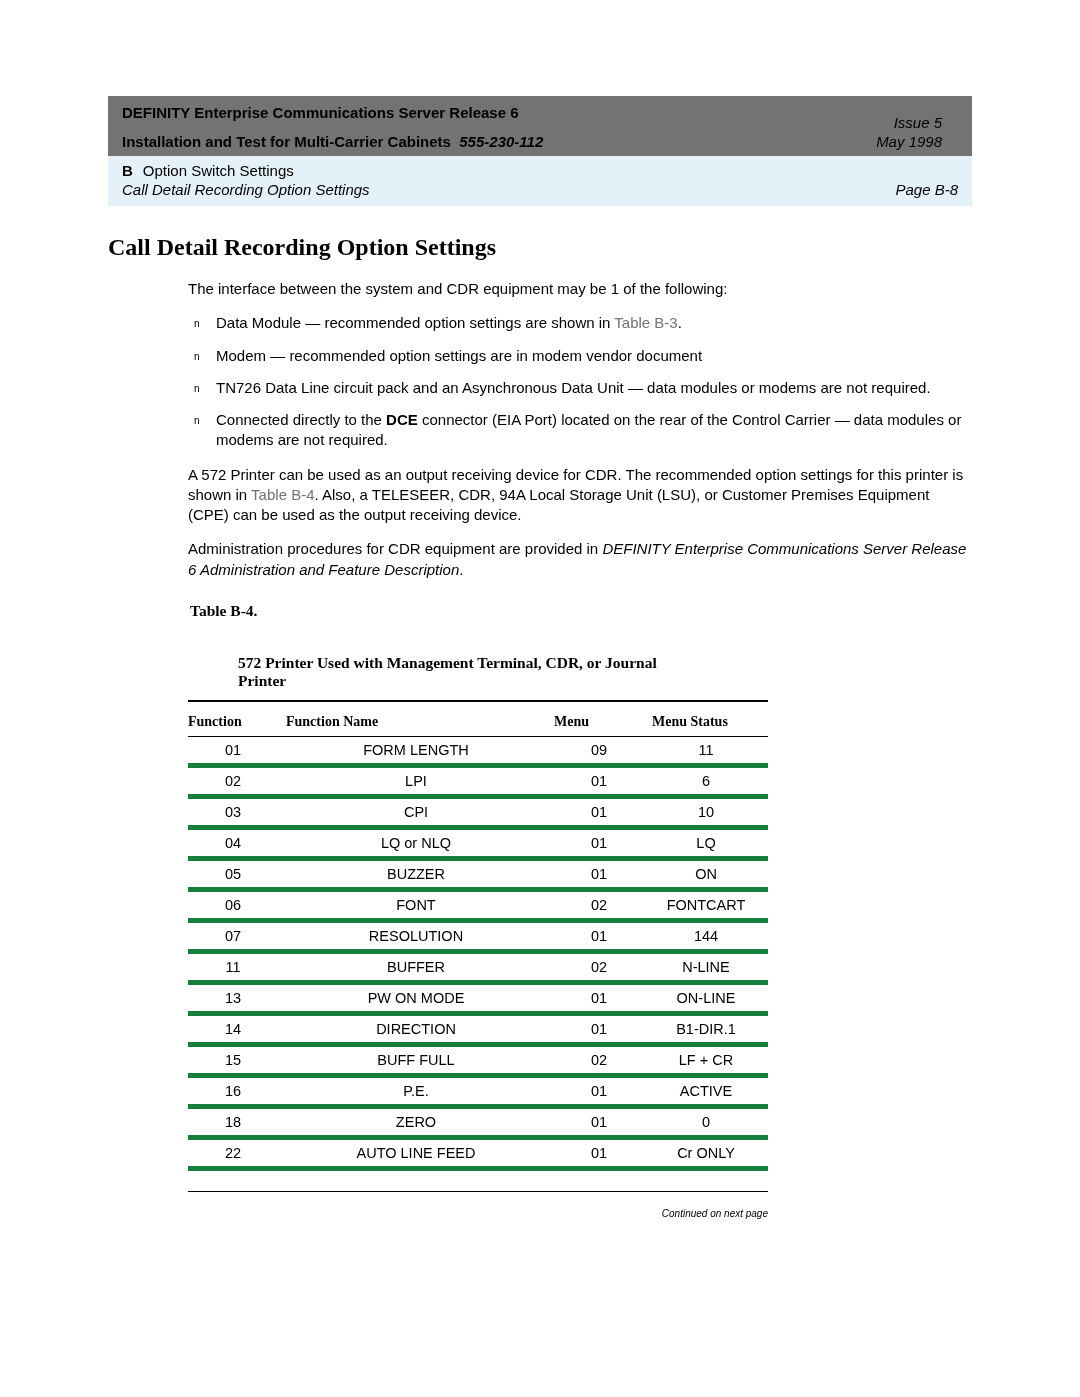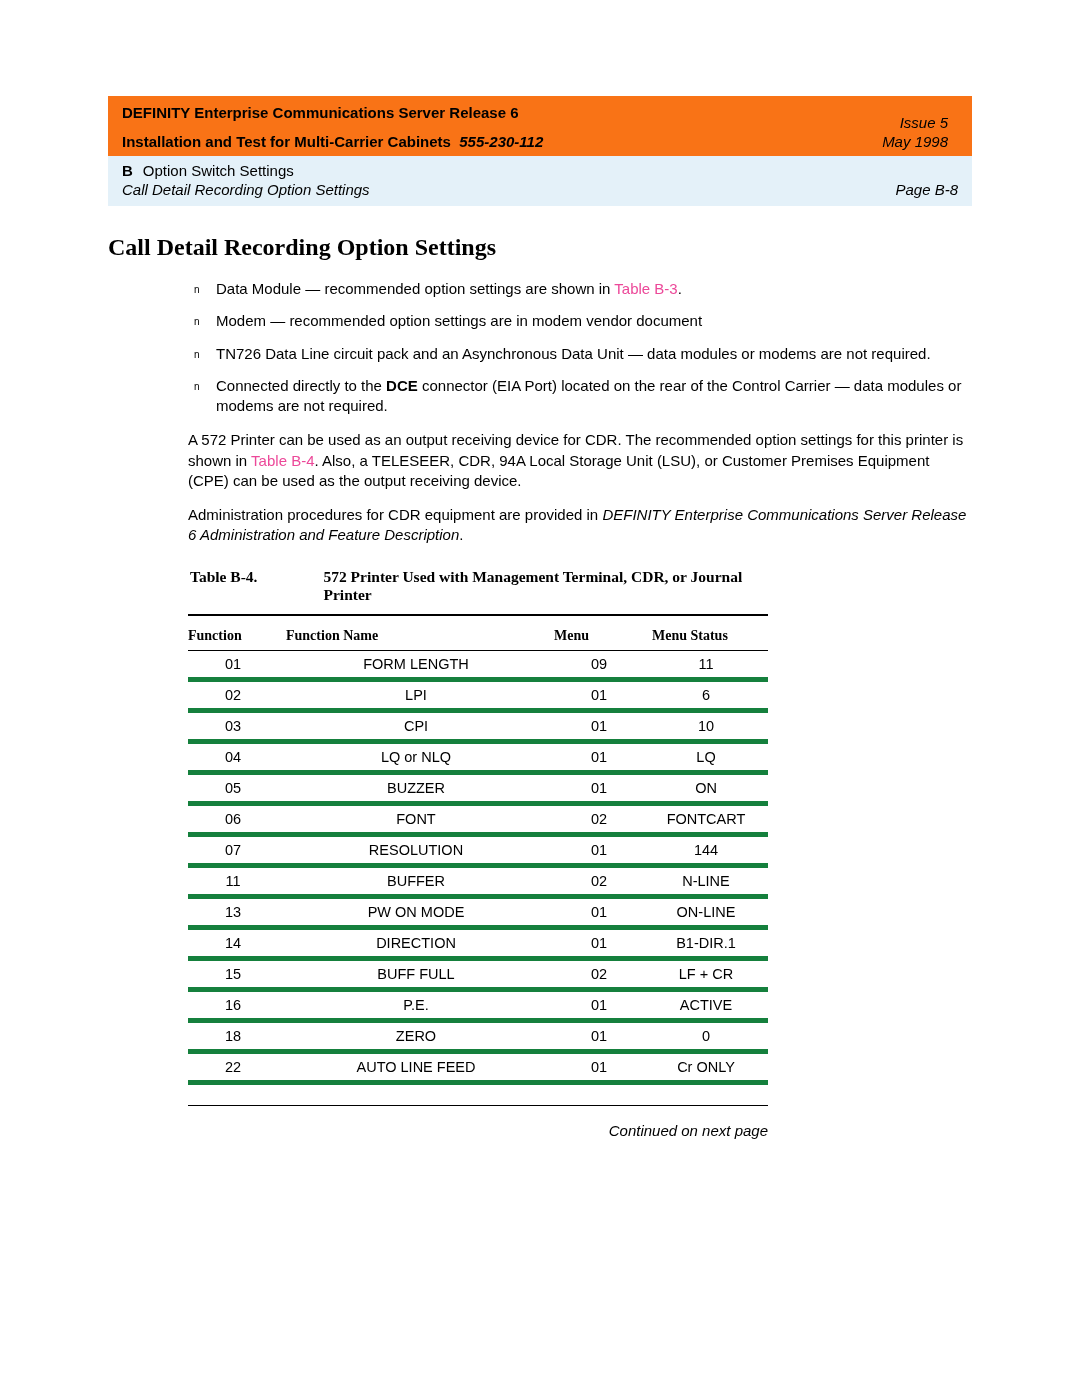--- a/index.html
+++ b/index.html
@@ -15,8 +15,8 @@
     padding: 96px 108px 60px 108px;
   }
   .header-band {
-    background: #f97316;
-    padding: 8px 24px 6px 14px;
+    background: #737373;
+    padding: 8px 30px 6px 14px;
   }
   .hdr-row1 {
     display: flex;

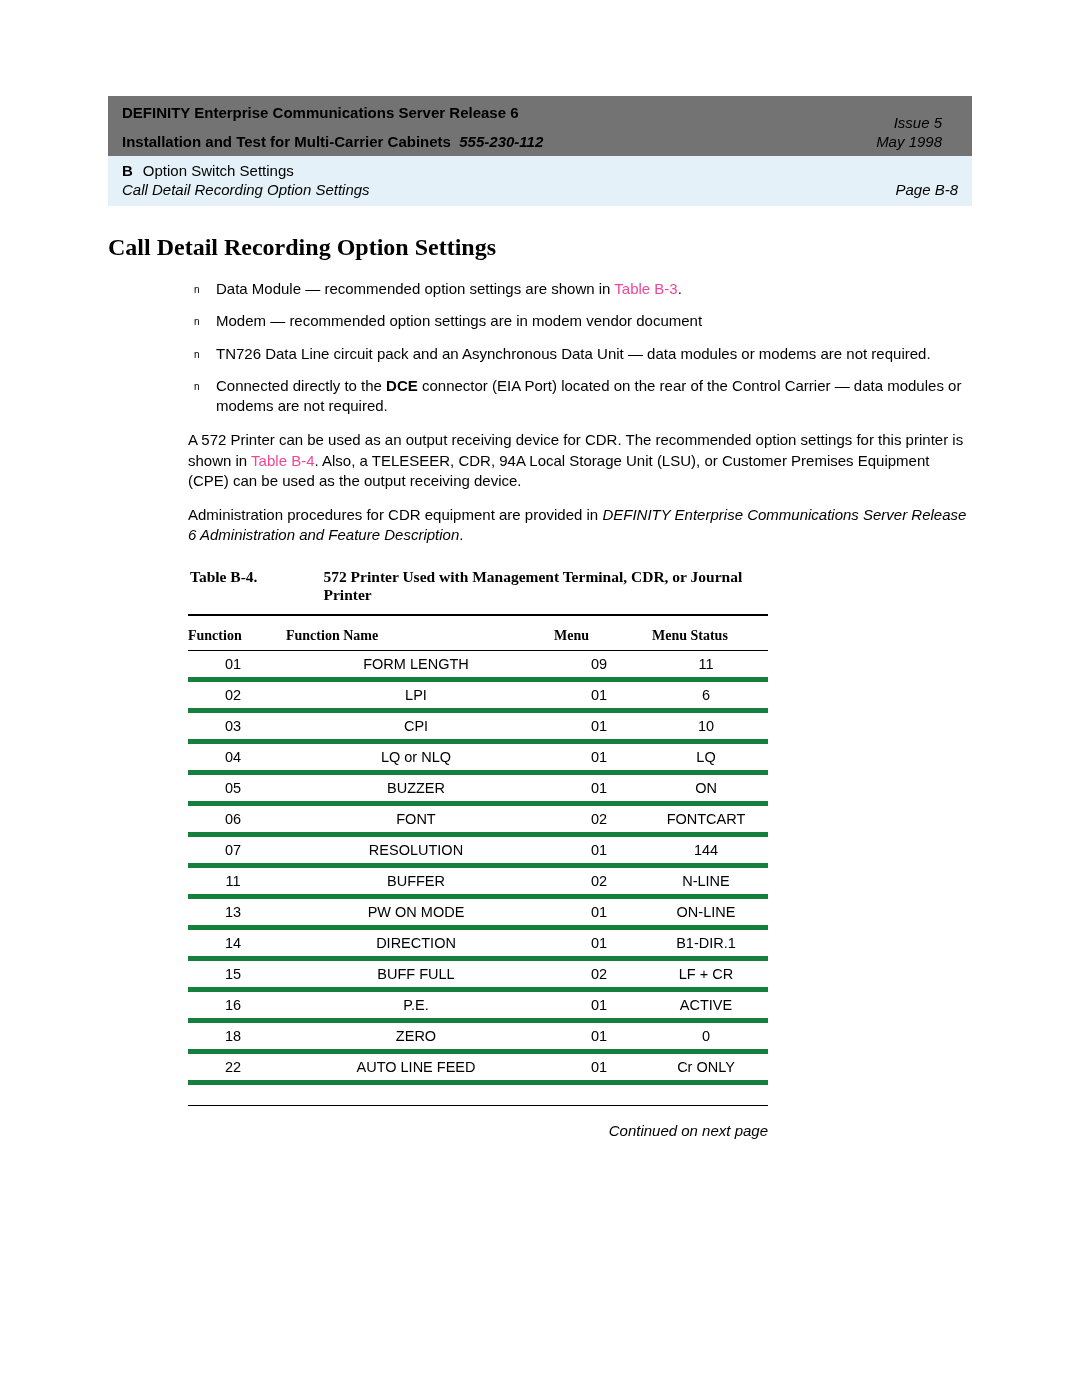--- a/index.html
+++ b/index.html
@@ -168,6 +168,7 @@
   <div class="section-title">Call Detail Recording Option Settings</div>
 
   <div class="body-text">
+    <p>The interface between the system and CDR equipment may be 1 of the following:</p>
 
     <ul class="bullets">
       <li>

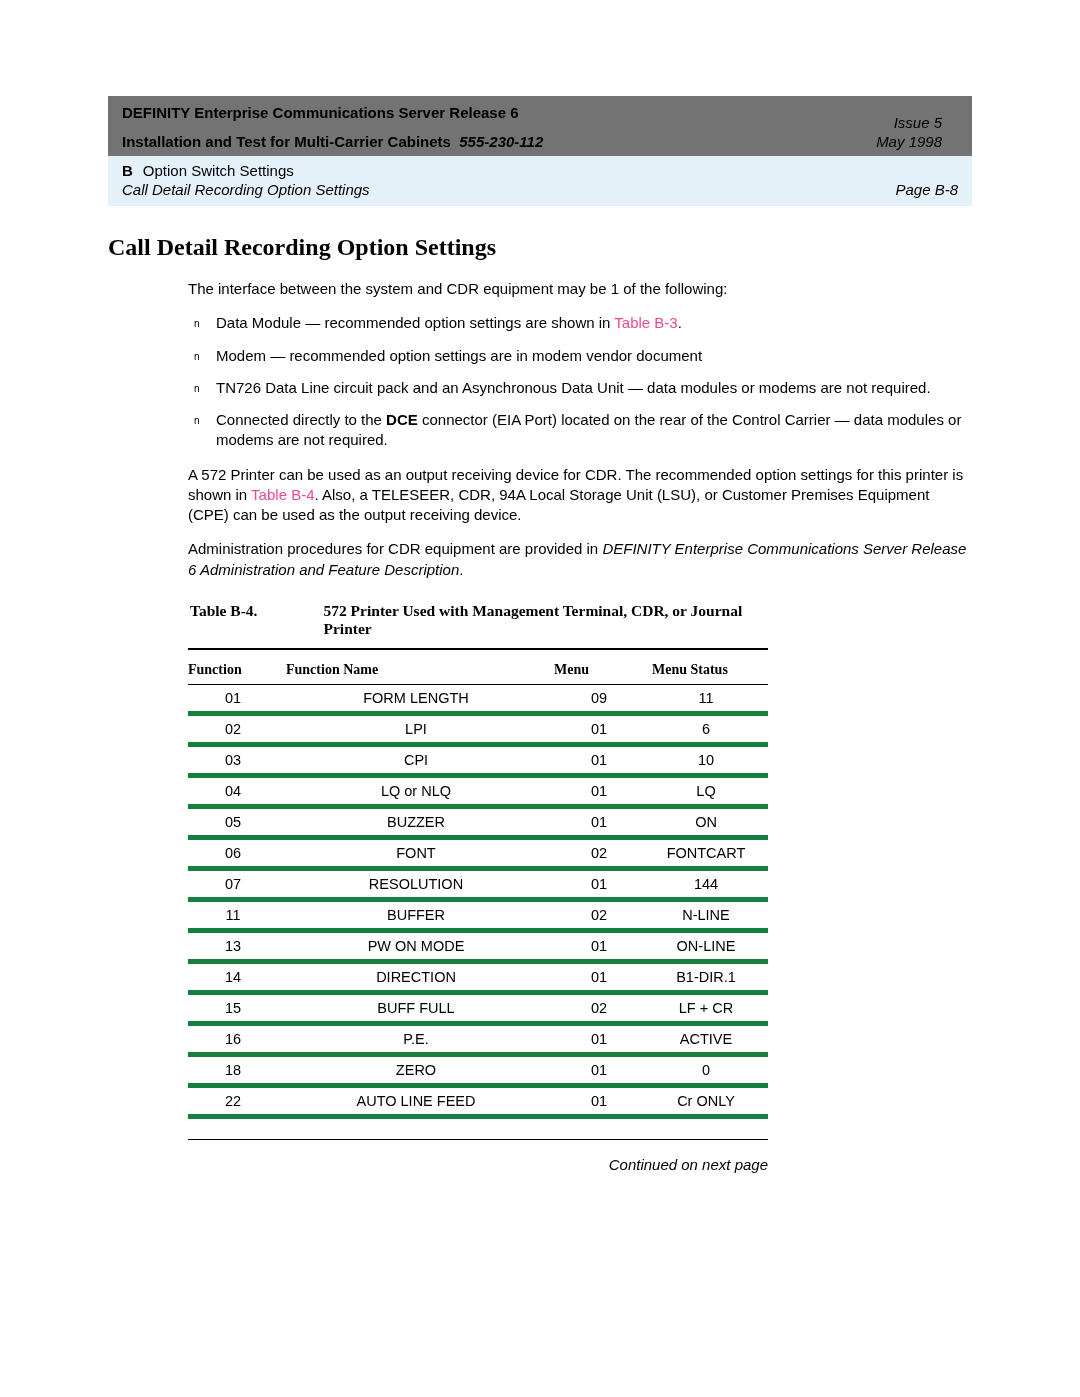--- a/index.html
+++ b/index.html
@@ -79,7 +79,7 @@
     font-size: 10px;
   }
   .em-dash { display:inline; }
-  .link { color: #ec4899; }
+  .link { color: #737373; }
   .italic { font-style: italic; }
   .bold { font-weight: bold; }
   .table-caption {

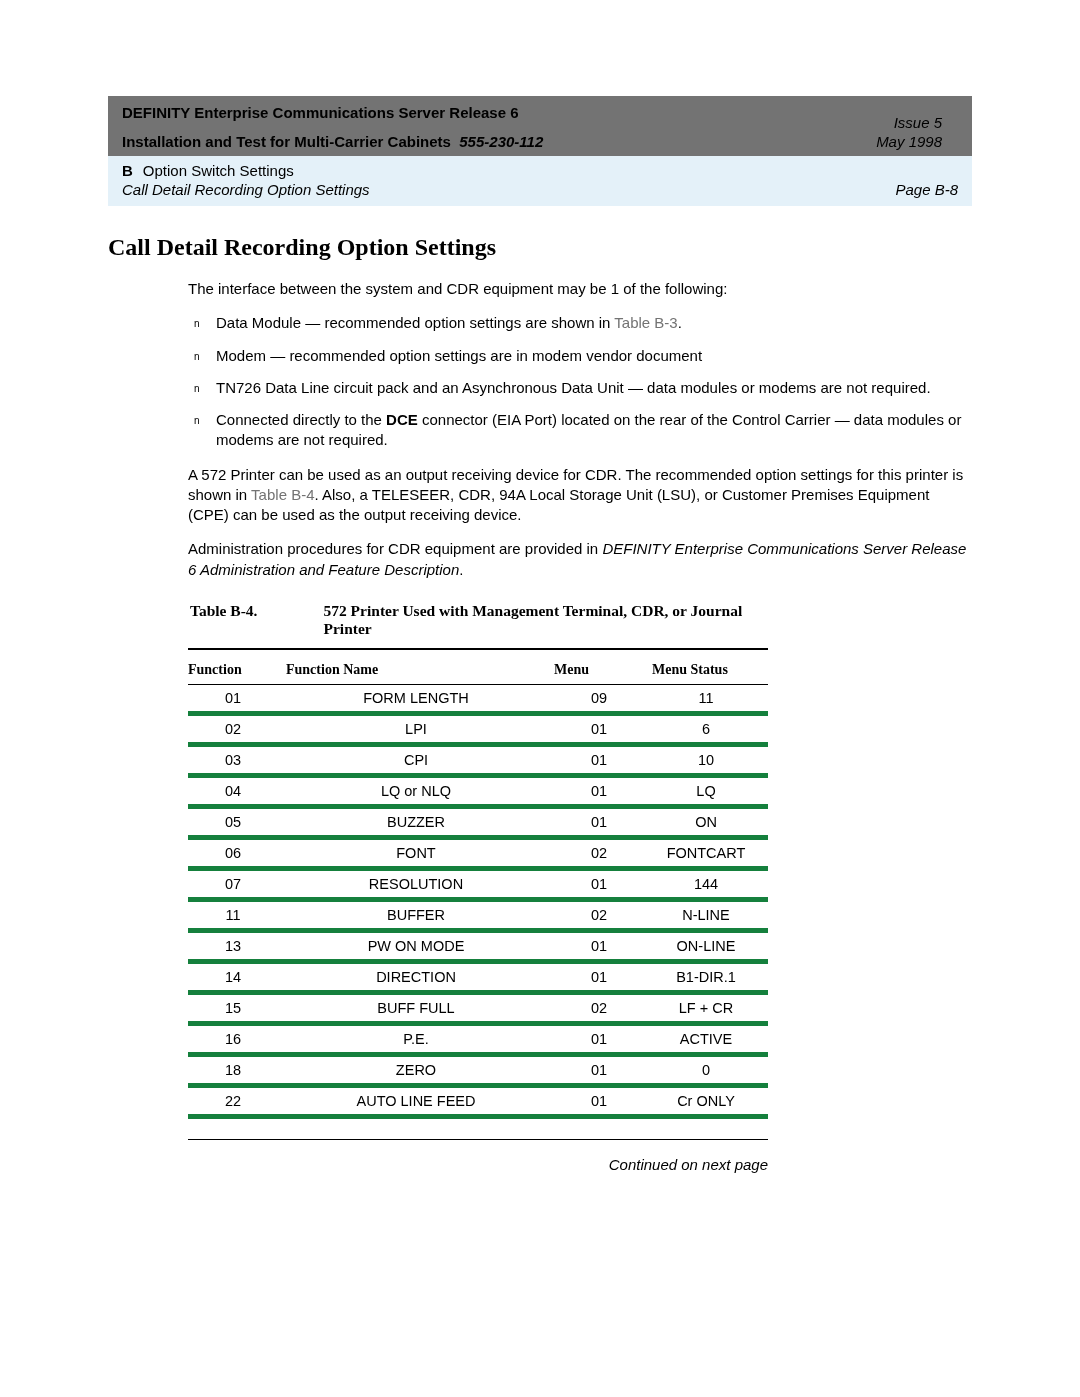--- a/index.html
+++ b/index.html
@@ -88,8 +88,9 @@
     font-size: 15.5px;
     margin: 22px 0 4px 0;
     display: flex;
-    gap: 18px;
+    gap: 34px;
     padding: 0 2px 6px 2px;
+    flex-direction: column;
   }
   .table-caption .tnum { white-space: nowrap; }
   .table-caption .ttitle { max-width: 420px; margin-left: 48px; }

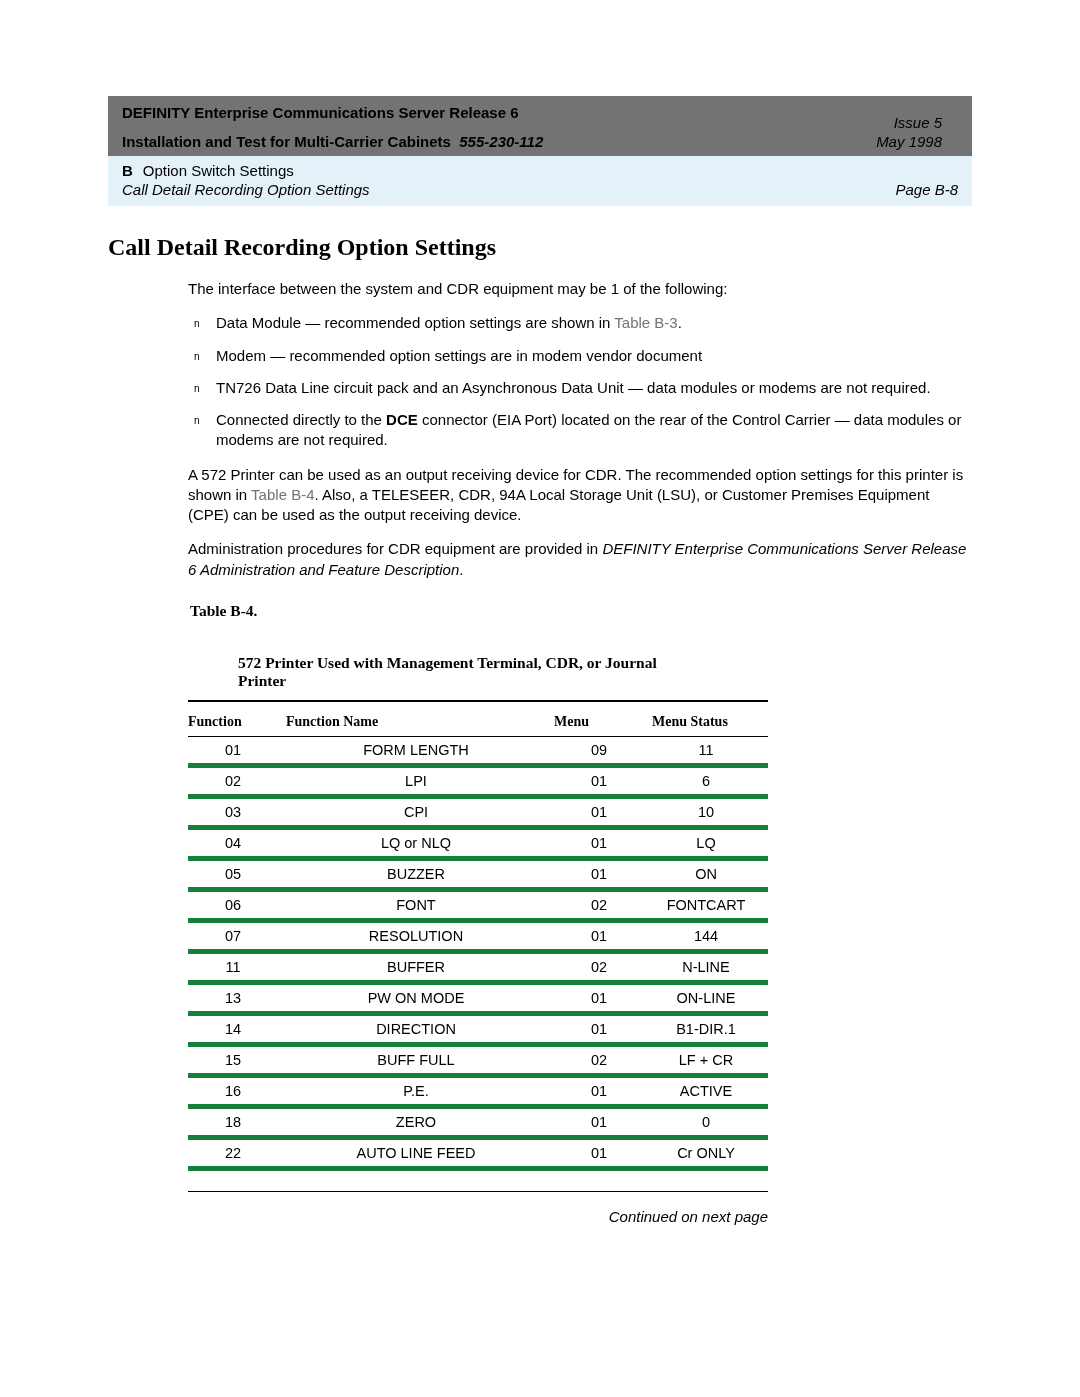--- a/index.html
+++ b/index.html
@@ -130,7 +130,7 @@
     text-align: right;
     font-style: italic;
     margin-top: 16px;
-    font-size: 15px;
+    font-size: 10px;
   }
   .table-wrap {
     margin-left: 80px;

